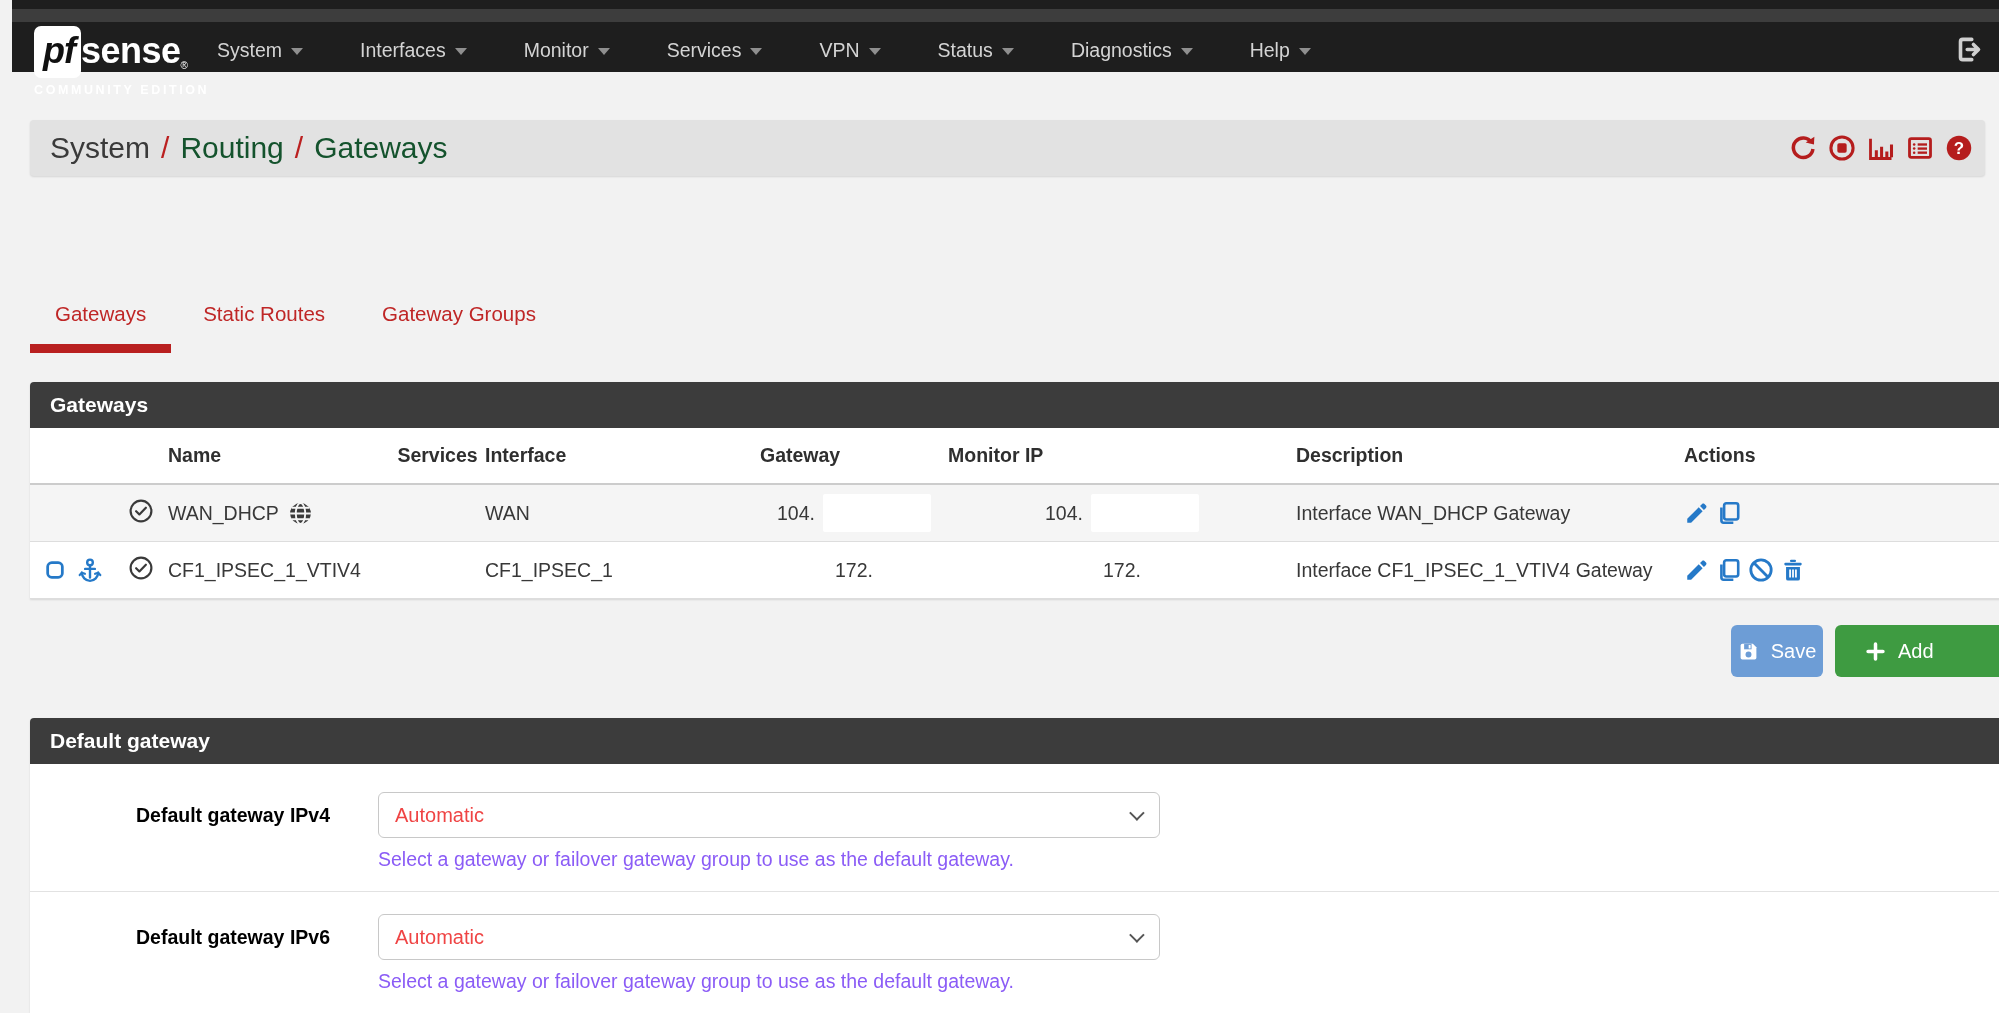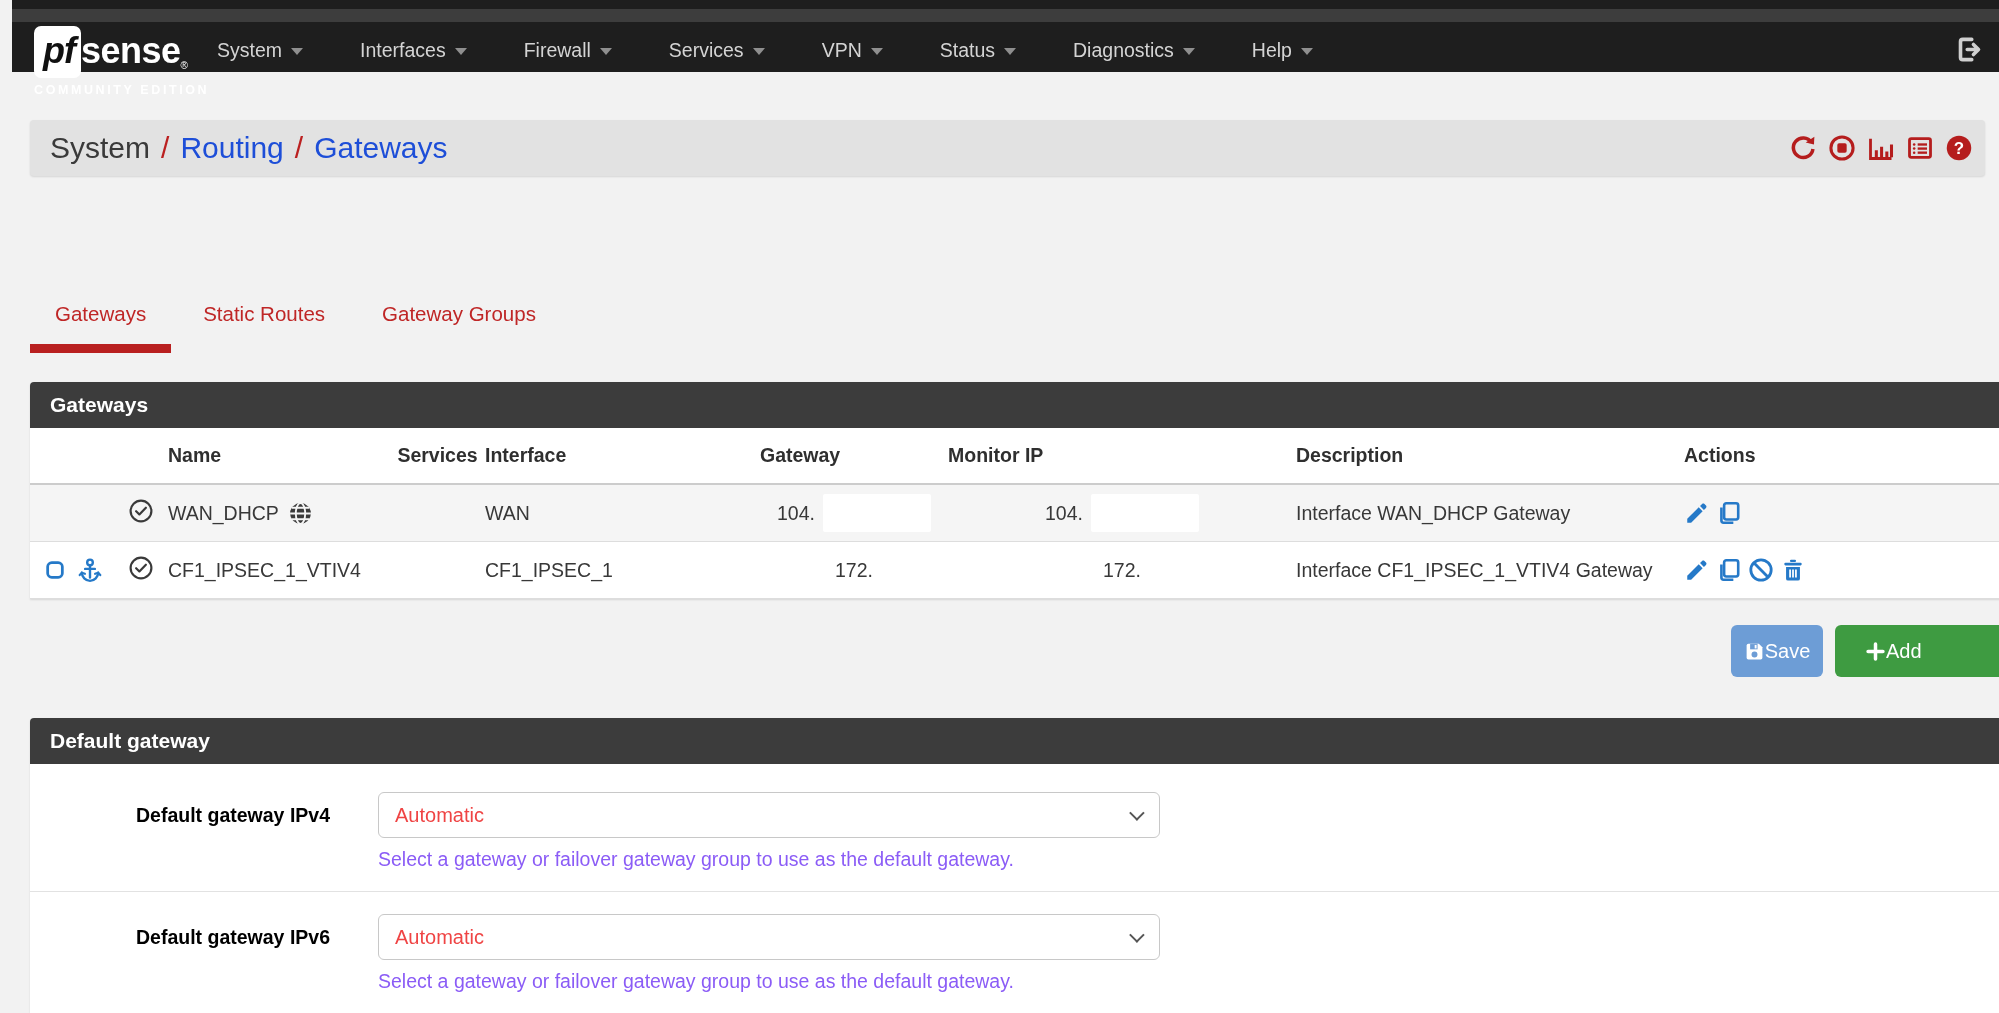--- a/index.html
+++ b/index.html
@@ -106,7 +106,7 @@
       <span class="caret"></span>
     </div>
     <div class="nav-item">
-      <span class="nav-label">Firewall</span>
+      <span class="nav-label">Monitor</span>
       <span class="caret"></span>
     </div>
     <div class="nav-item">

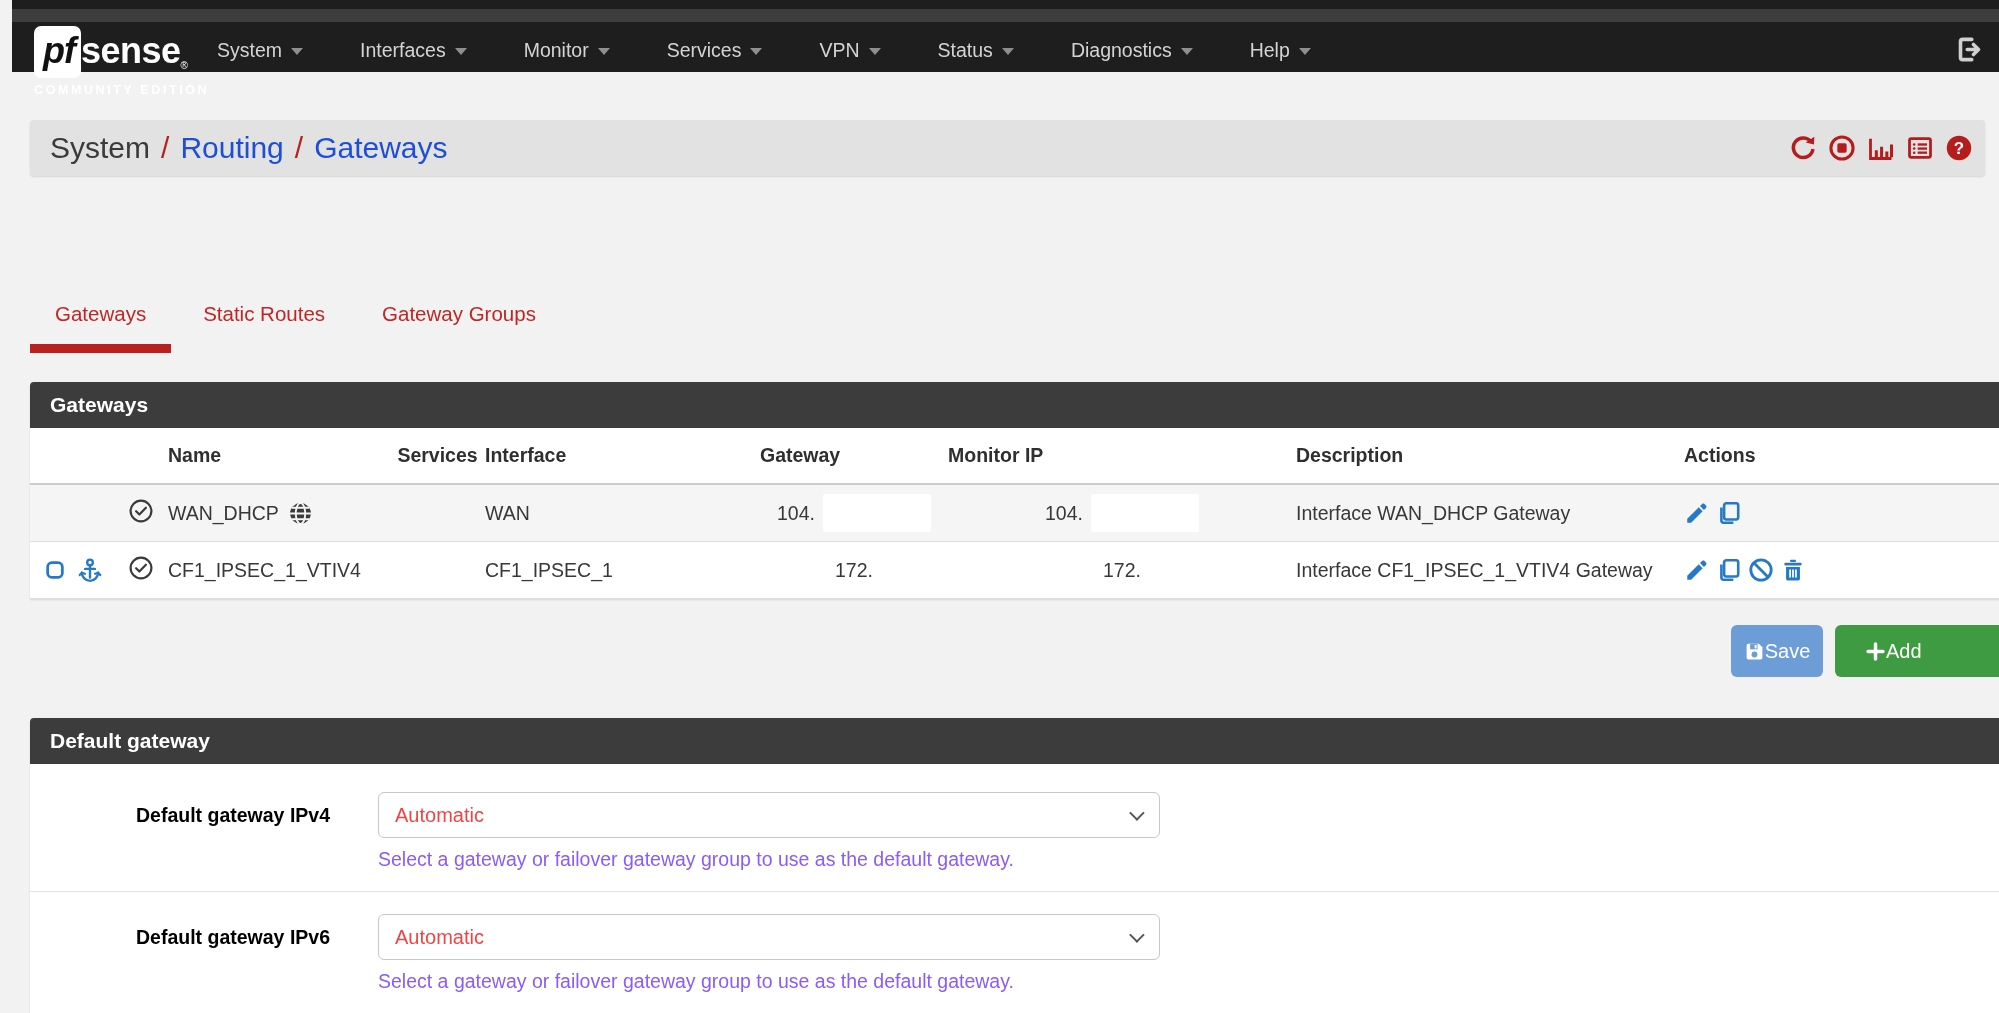--- a/index.html
+++ b/index.html
@@ -31,7 +31,7 @@
   .breadcrumb { font-size:30px; padding-left:20px; color:#3a3a3a; display:flex; gap:11px; align-items:center; }
   .bc-current { color:#3a3a3a; }
   .bc-sep { color:#bb2020; }
-  .bc-link { color:#1d4ed8; cursor:pointer; }
+  .bc-link { color:#14532d; cursor:pointer; }
   .bc-actions { position:absolute; right:12px; top:0; height:56px; display:flex; align-items:center; gap:11px; }
   .bc-actions svg { width:28px; height:28px; cursor:pointer; }
 

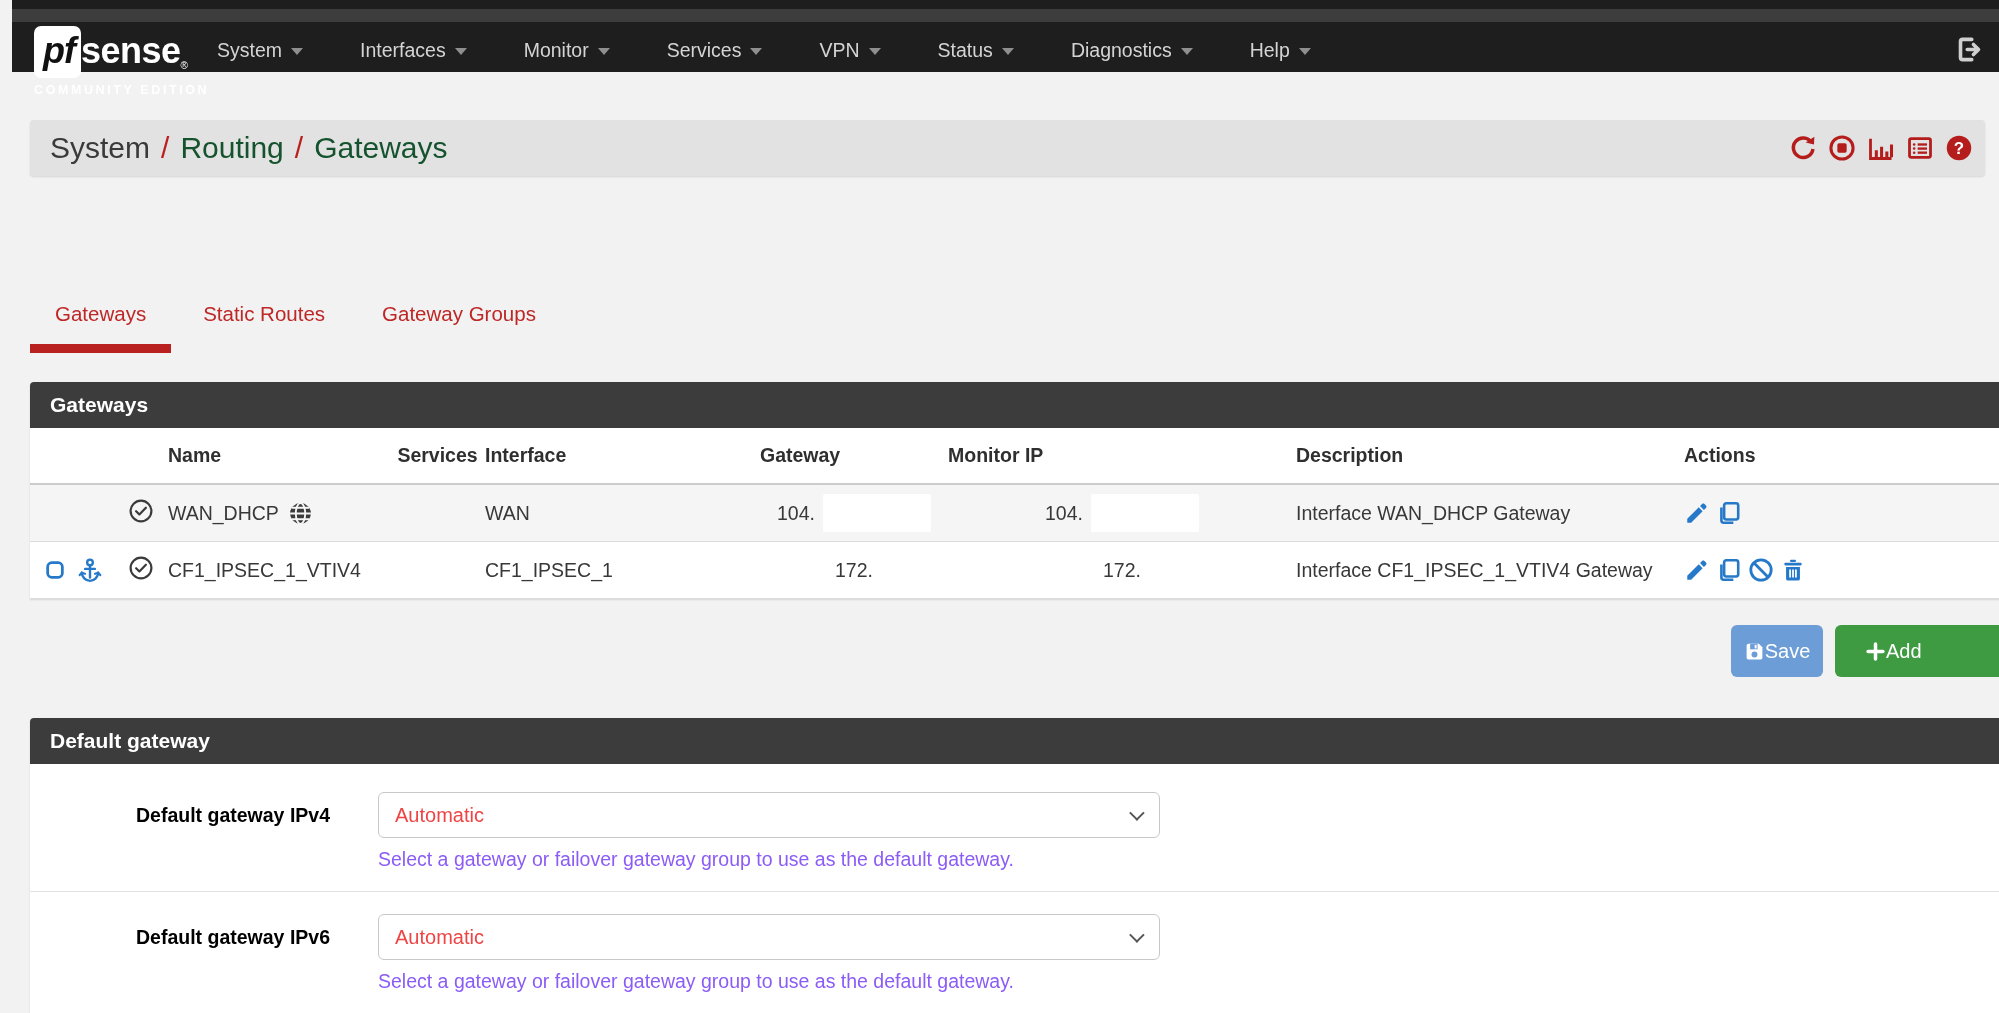--- a/index.html
+++ b/index.html
@@ -60,7 +60,7 @@
   .ip-cell { display:flex; align-items:center;justify-content:center; }
 
   .btn-row { position:absolute; top:525px; left:0; width:1978px; height:52px; }
-  .btn { display:flex; align-items:center; position:absolute; top:0; height:52px;
+  .btn { display:flex; align-items:center; gap:12px; position:absolute; top:0; height:52px;
          border:none; border-radius:6px; color:#ffffff; font-size:20px; cursor:pointer;
          font-family:"Liberation Sans", sans-serif; }
   .btn svg { width:21px; height:21px; }

